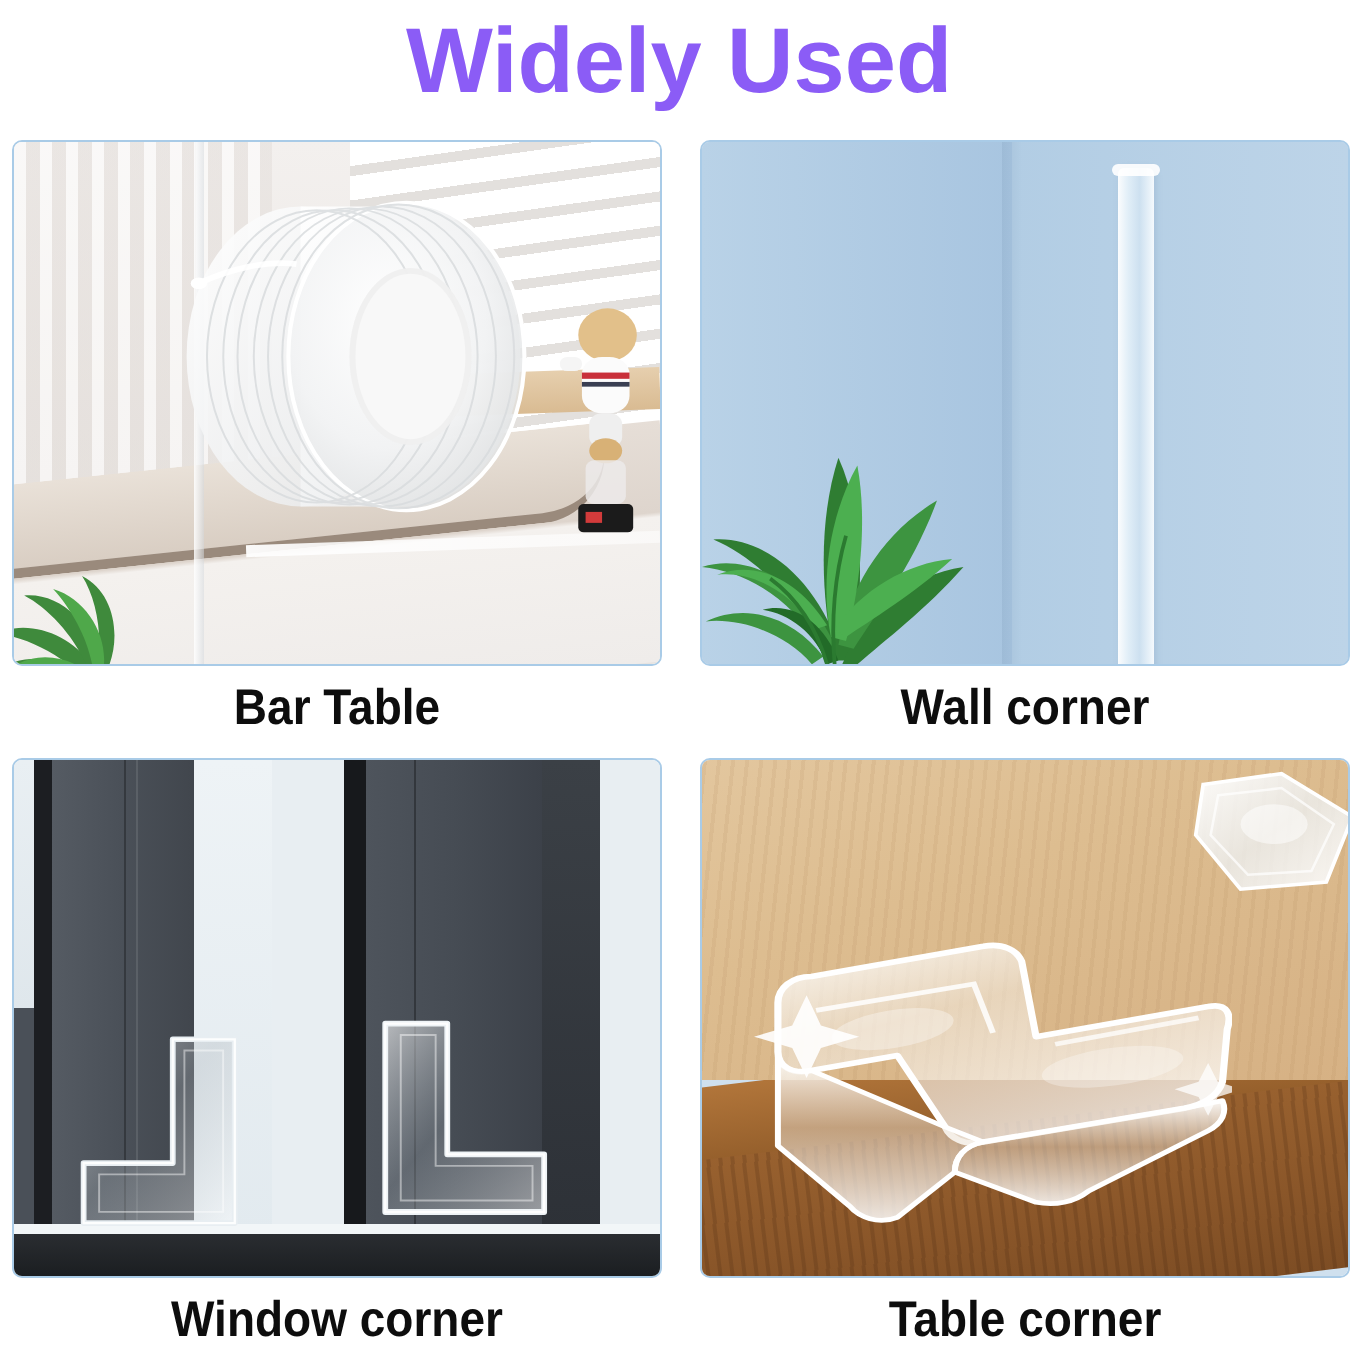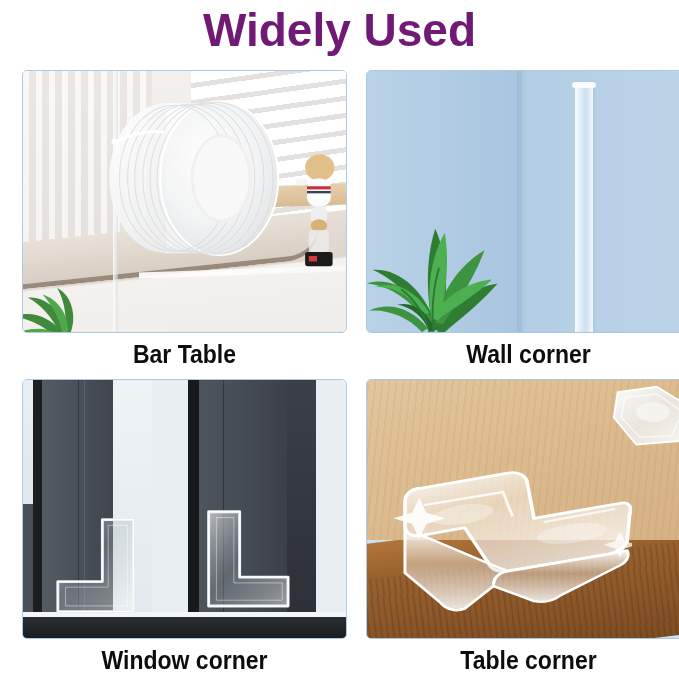--- a/index.html
+++ b/index.html
@@ -31,7 +31,7 @@
     font-weight: bold;
     font-size: 46px;
     letter-spacing: 0px;
-    color: #701a75;
+    color: #8b5cf6;
     line-height: 56px;
     white-space: nowrap;
   }

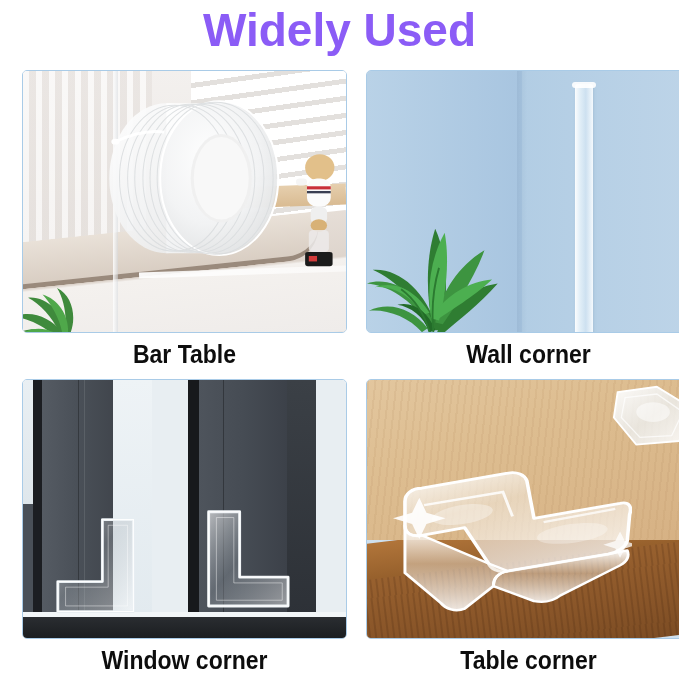--- a/index.html
+++ b/index.html
@@ -40,7 +40,6 @@
   .cell {
     position: absolute;
     width: 268px;
-    margin-left: 16px;
   }
   .cell-1 { left: 6px;   top: 70px; }
   .cell-2 { left: 350px; top: 70px; }

